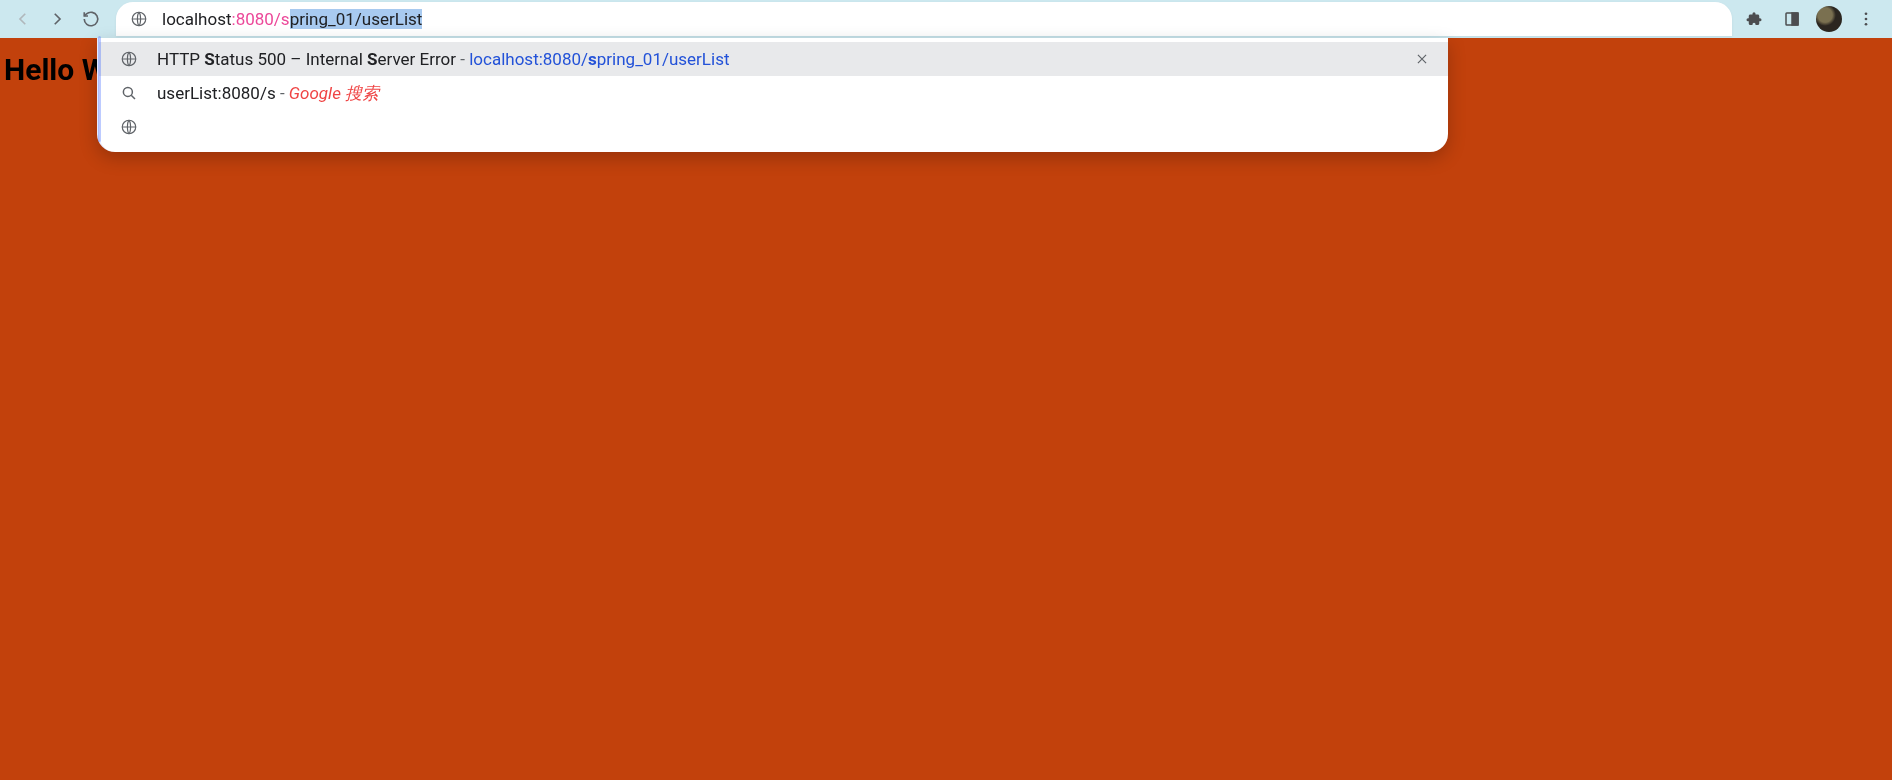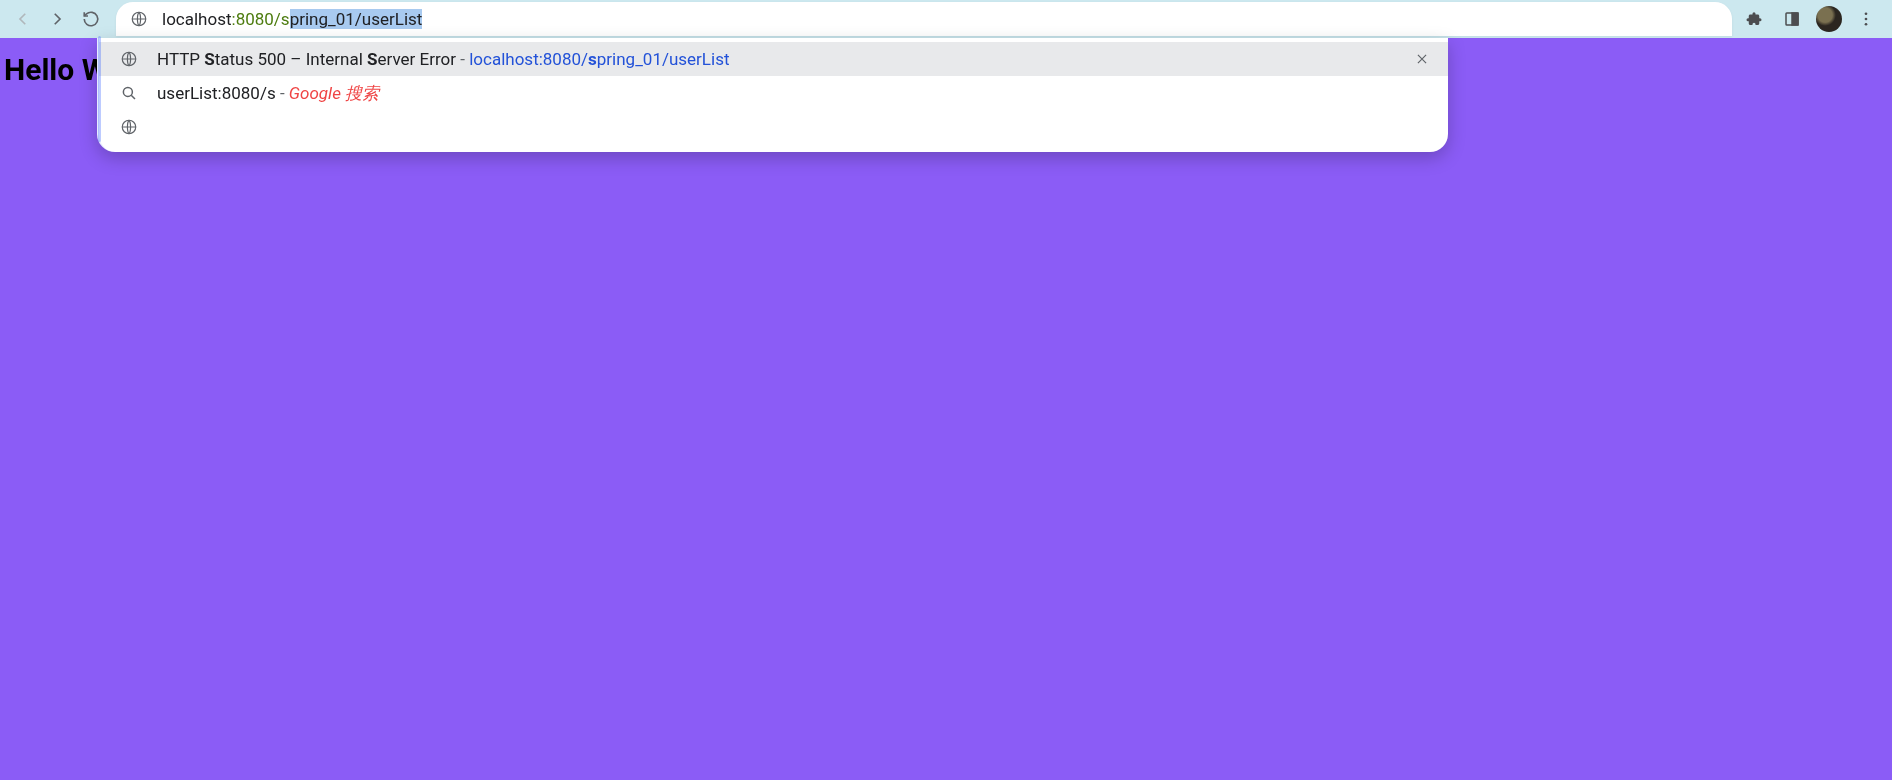--- a/index.html
+++ b/index.html
@@ -60,7 +60,7 @@
     align-items: baseline;
   }
   .url-host { color: #202124; }
-  .url-port-pref { color: #4d7c0f; }
+  .url-port-pref { color: #ec4899; }
   .url-sel {
     background: #a8caf0;
     color: #202124;

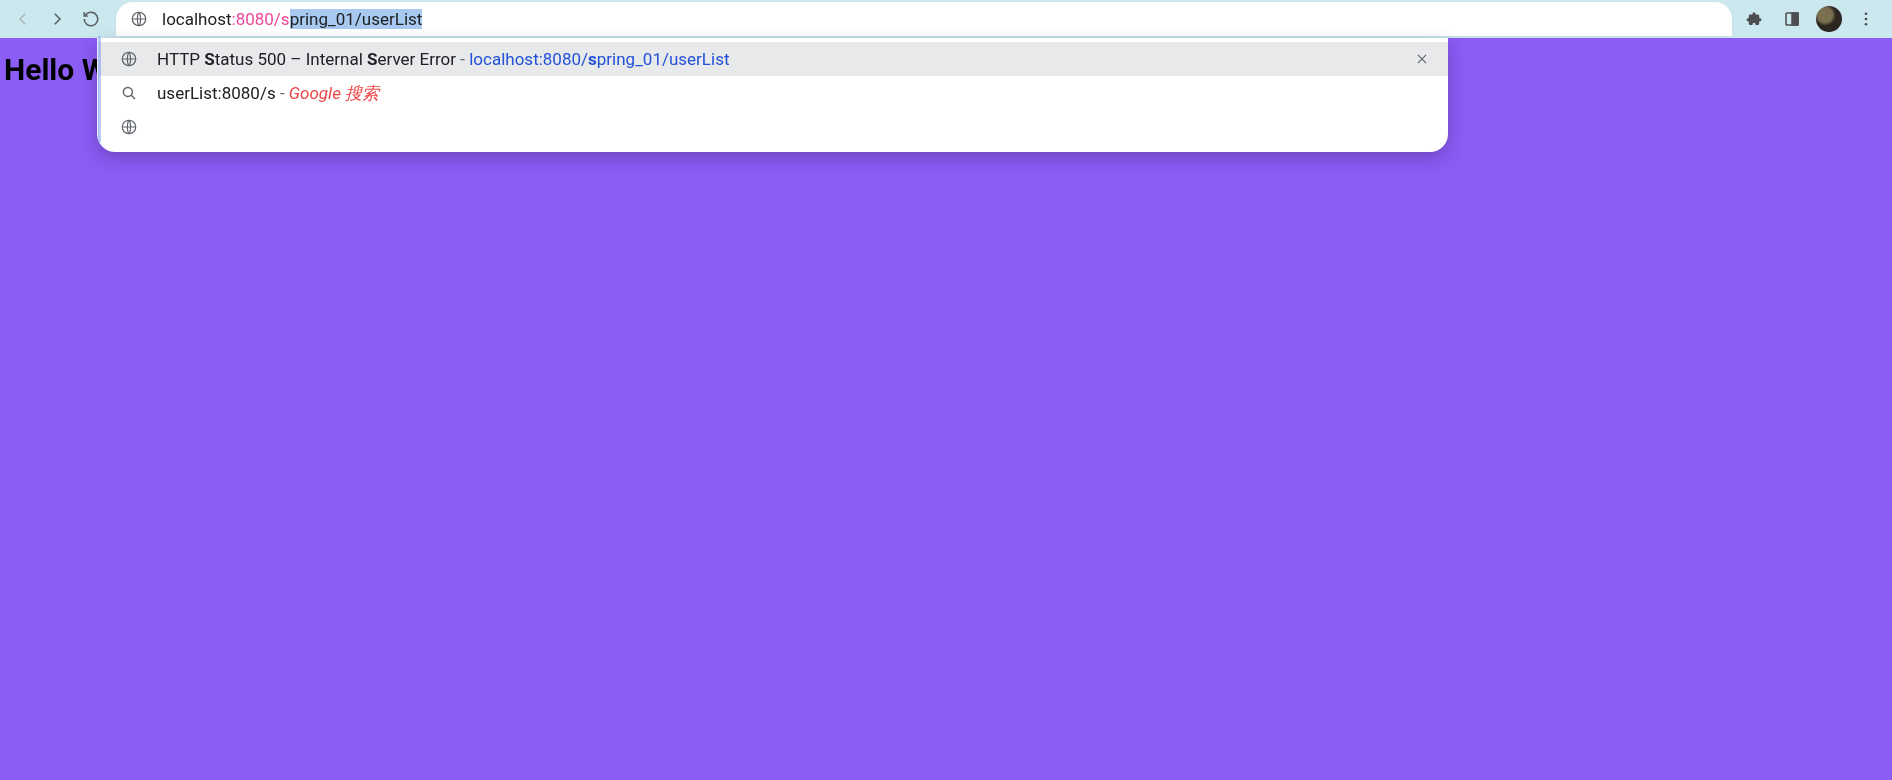--- a/index.html
+++ b/index.html
@@ -89,7 +89,7 @@
   .page-content {
     position: absolute;
     top: 38px; left: 0; right: 0; bottom: 0;
-    background: #8b5cf6;
+    background: #c2410c;
     padding: 14px 4px;
     z-index: 1;
   }

